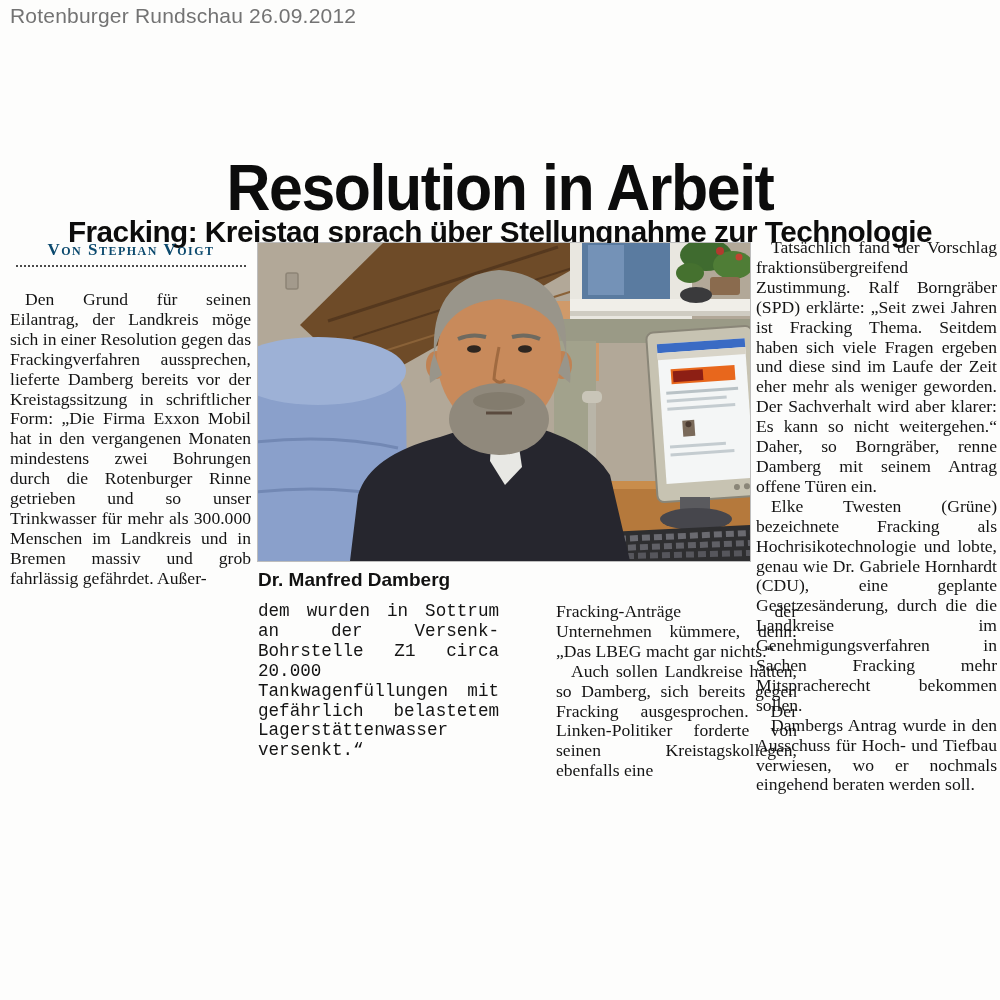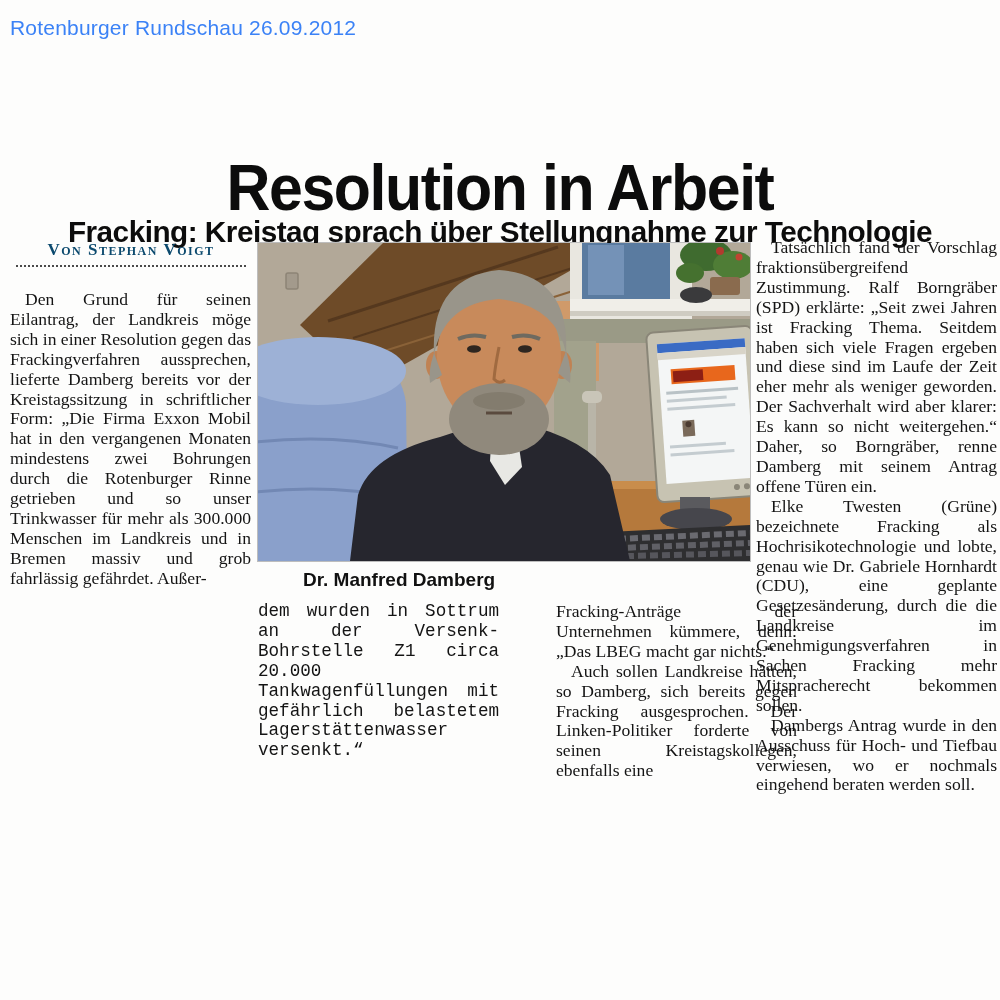--- a/index.html
+++ b/index.html
@@ -14,7 +14,7 @@
   .masthead{
     position:absolute;left:10px;top:4px;
     font-family:"Liberation Sans", sans-serif;
-    font-size:21px;color:#3b82f6;letter-spacing:0.2px;margin-top:12px;
+    font-size:21px;color:#737373;letter-spacing:0.2px;
   }
   .headline{
     position:absolute;top:108px;left:0;width:1000px;

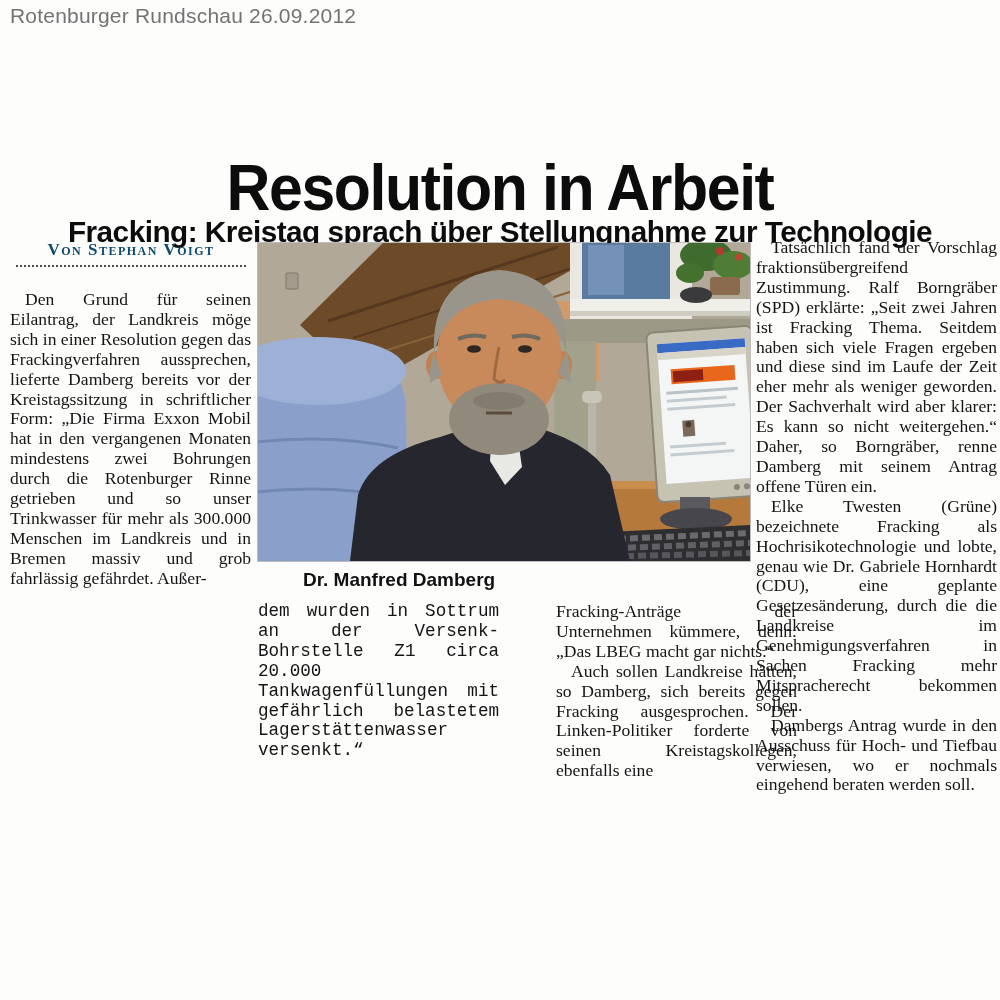--- a/index.html
+++ b/index.html
@@ -64,7 +64,7 @@
   .caption{
     position:absolute;left:258px;top:569px;width:492px;
     font-family:"Liberation Sans", sans-serif;
-    font-weight:bold;font-size:19px;color:#111;margin-left:45px;
+    font-weight:bold;font-size:19px;color:#111;
   }
 </style>
 </head>

